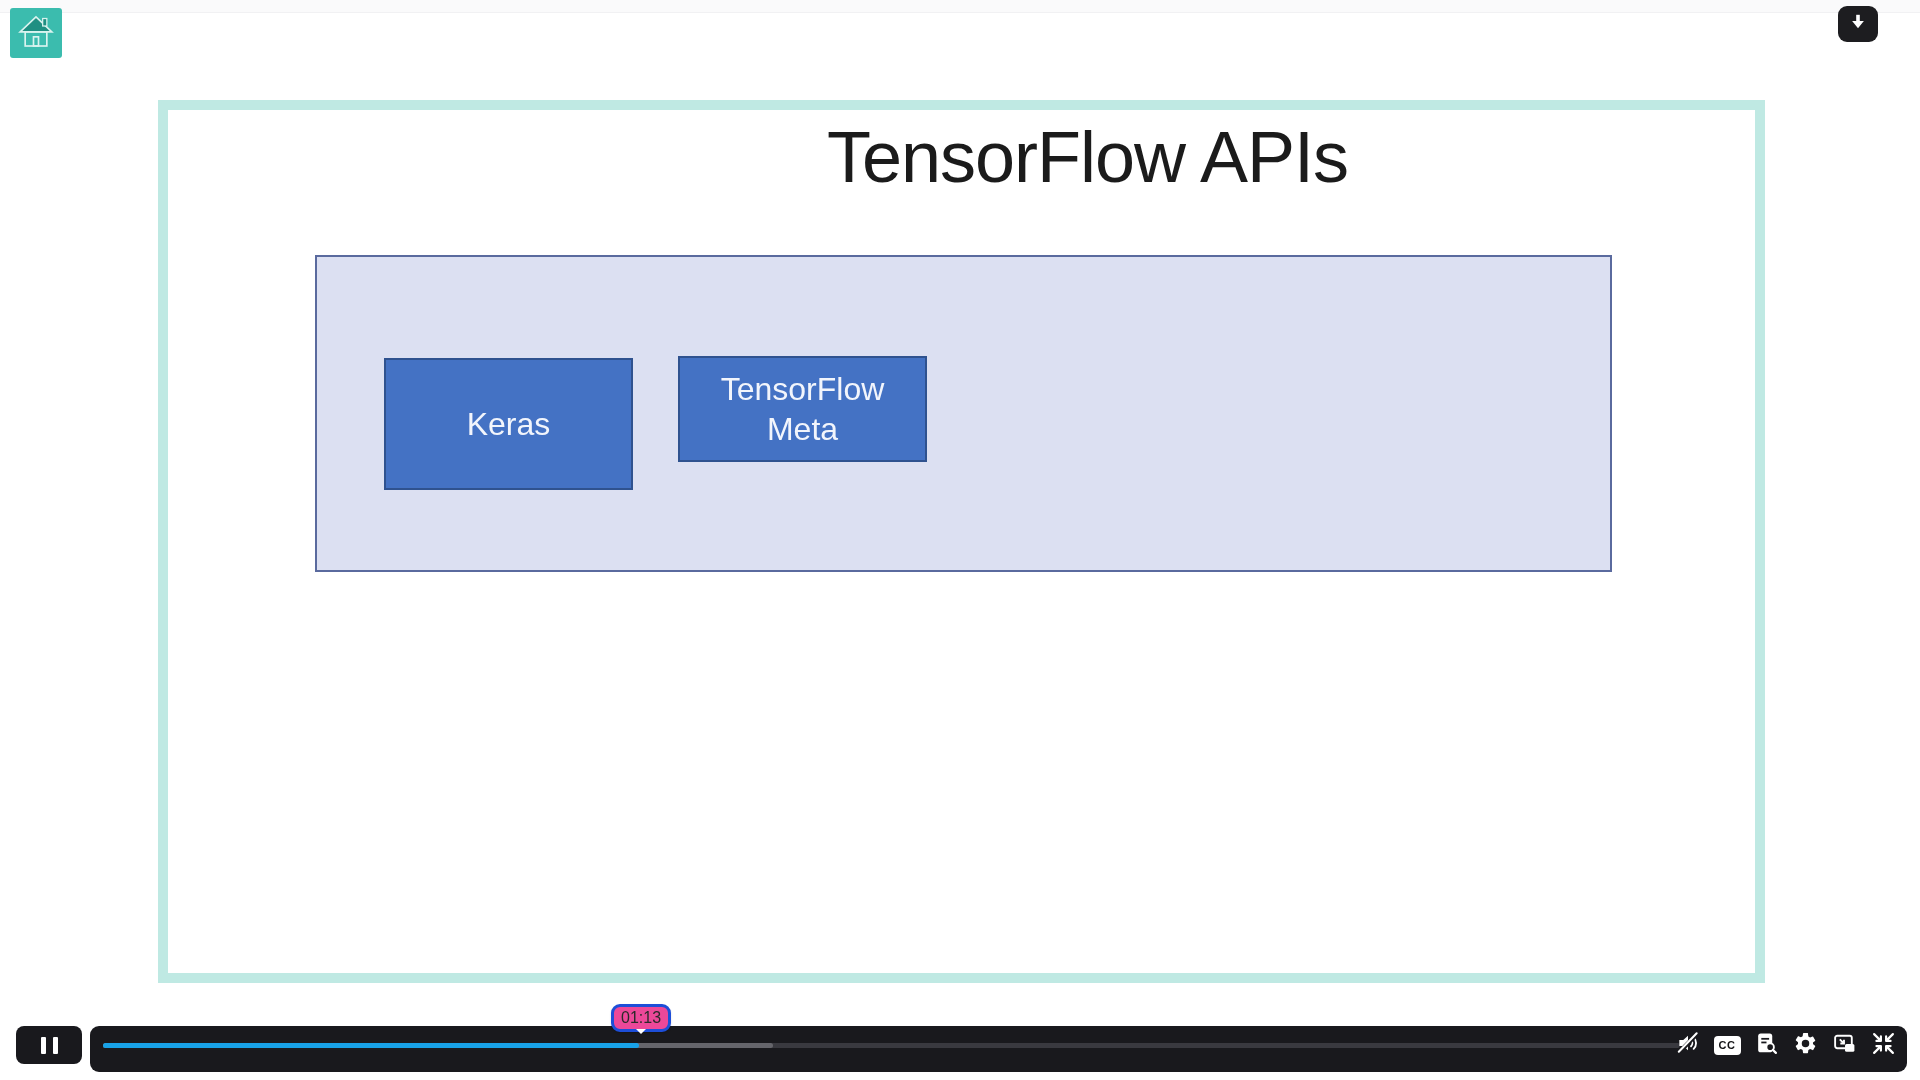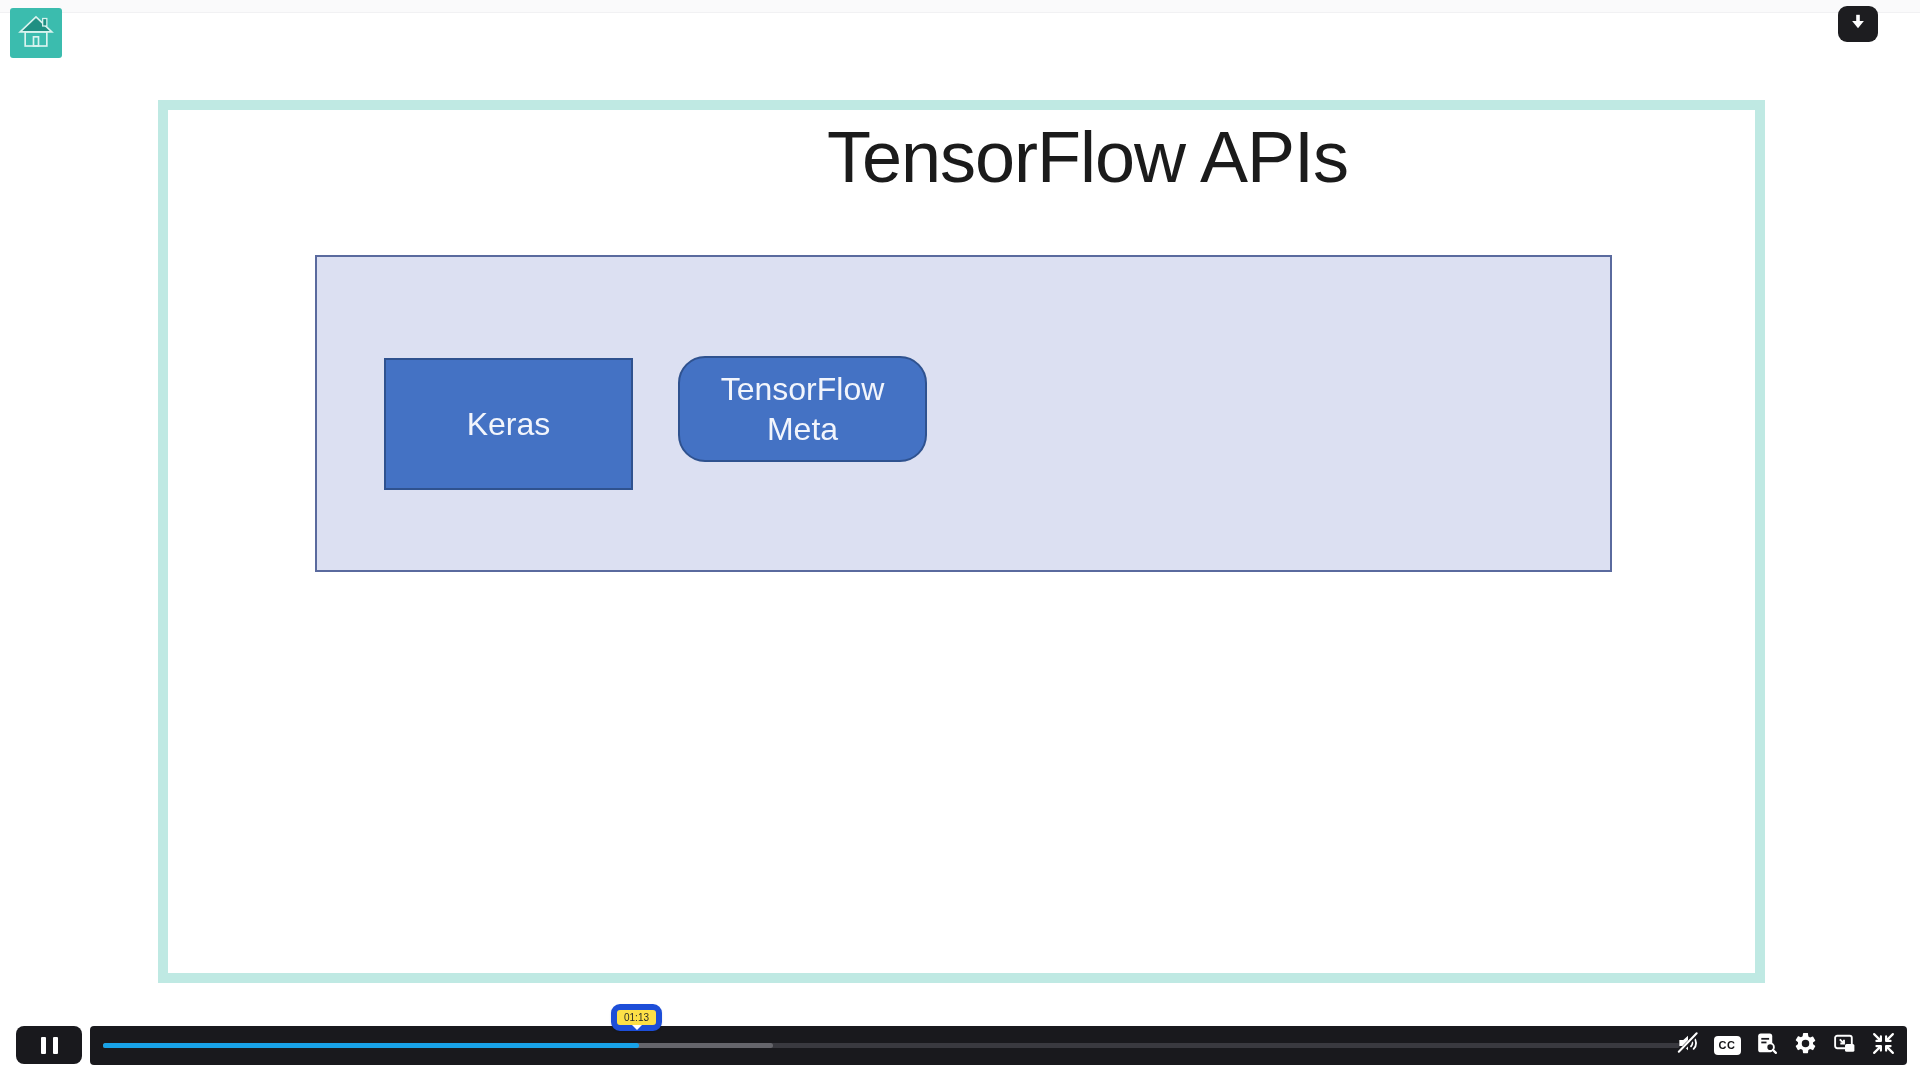--- a/index.html
+++ b/index.html
@@ -20,7 +20,7 @@
   .api-panel{position:absolute;left:315px;top:255px;width:1297px;height:317px;background:#dce0f2;border:2px solid #5a6a9e;box-sizing:border-box;}
   .blue-box{position:absolute;background:#4472c4;border:2px solid #2f528f;box-sizing:border-box;display:flex;flex-direction:column;align-items:center;justify-content:center;color:#f2f5fc;font-size:32px;line-height:1.25;text-align:center;}
   .box-keras{left:384px;top:358px;width:249px;height:132px;}
-  .box-tflite{left:678px;top:356px;width:249px;height:106px;border-radius:27px;}
+  .box-tflite{left:678px;top:356px;width:249px;height:106px;}
 
   
   .watermark{position:absolute;left:1790px;top:948px;width:130px;text-align:center;z-index:1;}

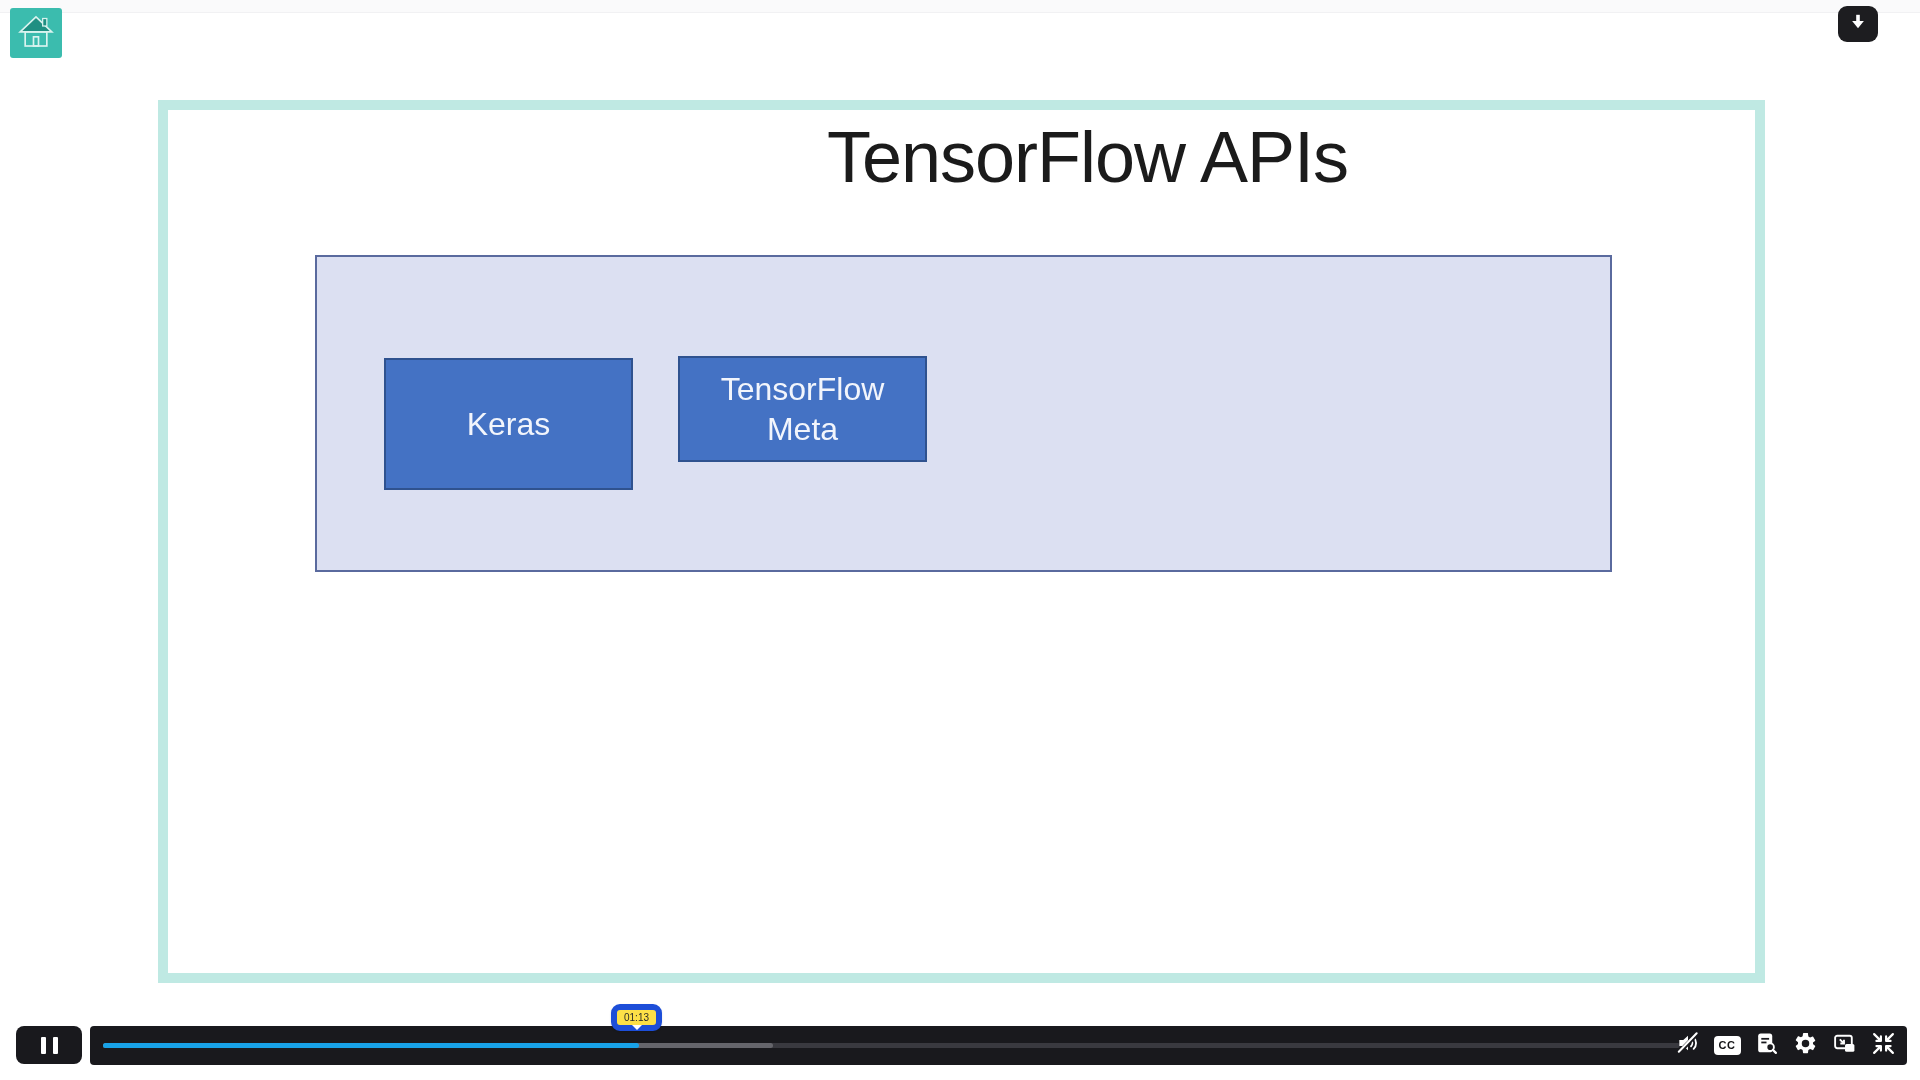--- a/index.html
+++ b/index.html
@@ -38,7 +38,7 @@
   .cc-badge{width:27px;height:19px;background:#fff;border-radius:4px;color:#141416;font-size:11px;font-weight:bold;display:flex;align-items:center;justify-content:center;letter-spacing:.5px;}
 
   
-  .time-tip{position:absolute;left:611px;top:1004px;background:#fde047;border:6px solid #1d4ed8;border-radius:9px;padding:2px 7px;font-size:10px;color:#2a2a2a;z-index:3;box-shadow:0 1px 2px rgba(0,0,0,.15);}
+  .time-tip{position:absolute;left:611px;top:1004px;background:#ec4899;border:3px solid #1d4ed8;border-radius:9px;padding:2px 7px;font-size:16px;color:#2a2a2a;z-index:3;box-shadow:0 1px 2px rgba(0,0,0,.15);}
   .time-tip:after{content:"";position:absolute;left:50%;bottom:-5px;margin-left:-5px;border-left:5px solid transparent;border-right:5px solid transparent;border-top:5px solid #fff;}
 </style>
 </head>

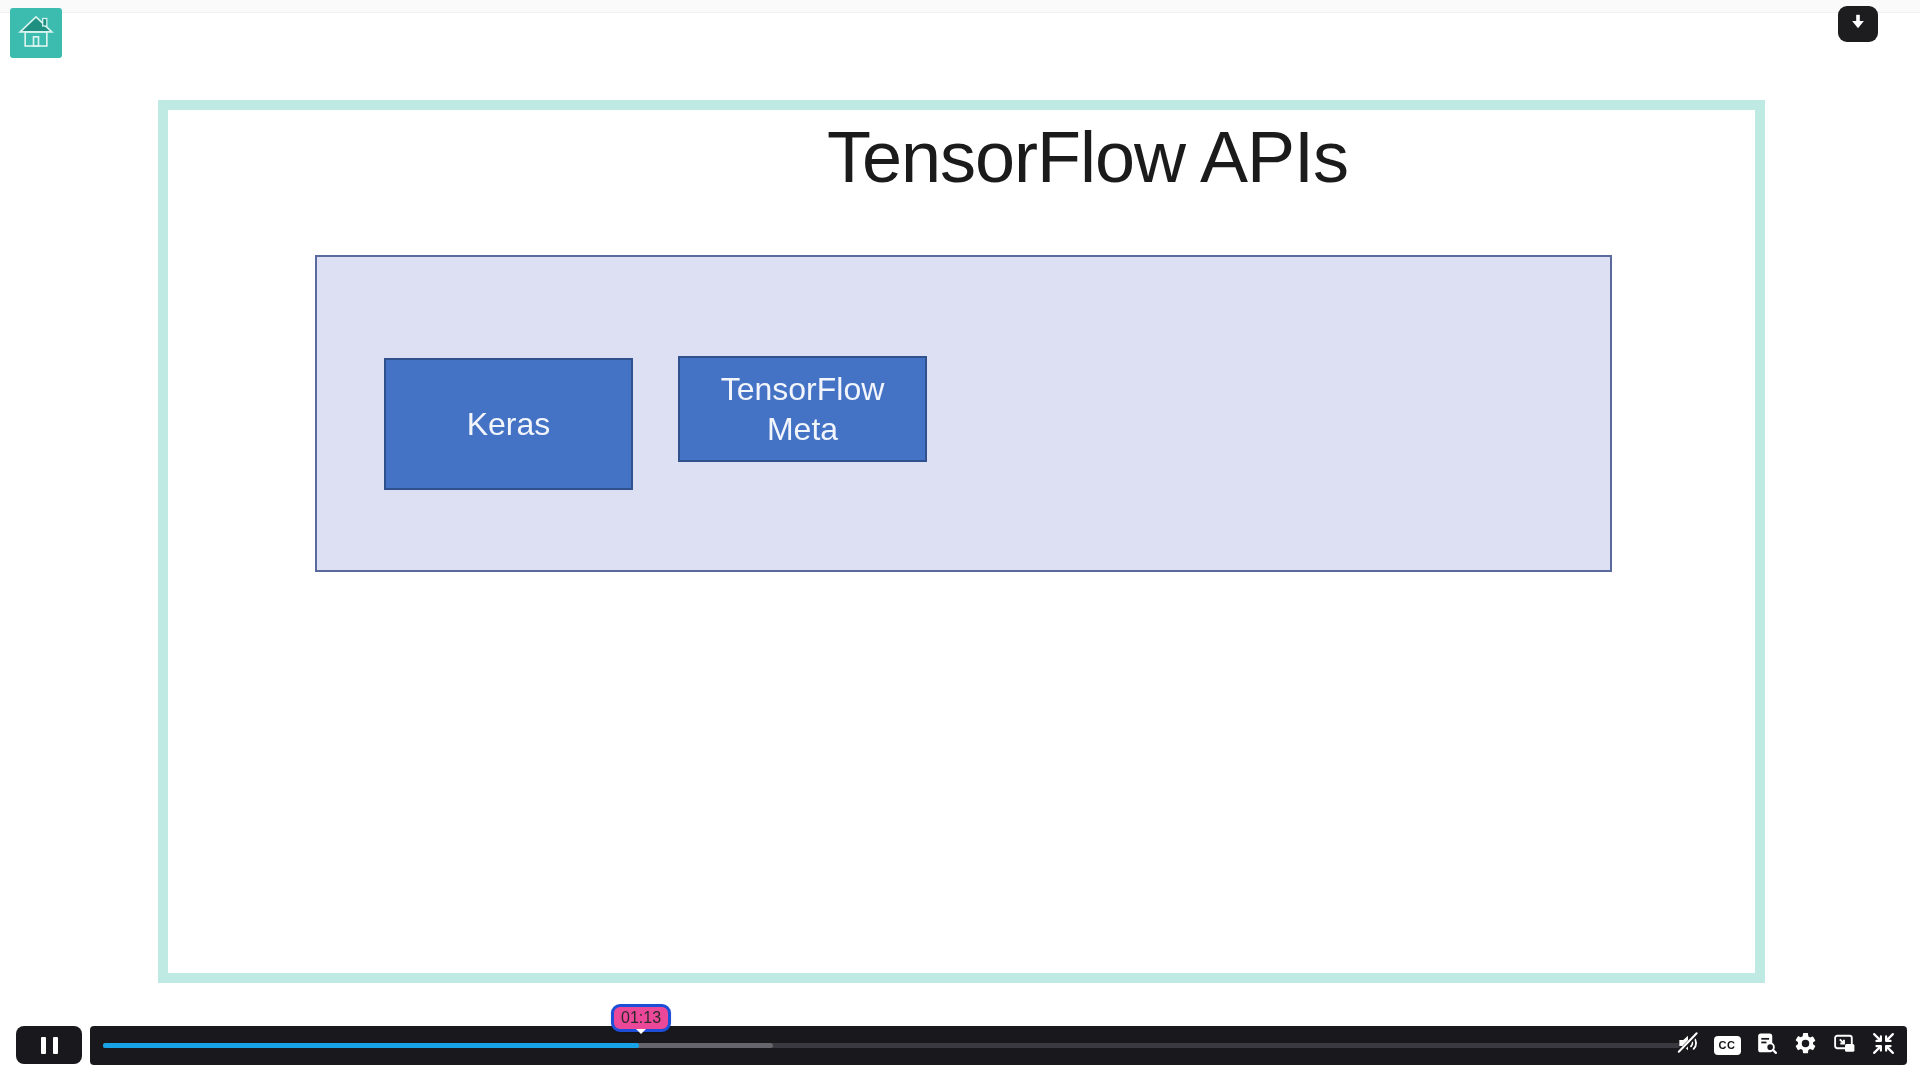--- a/index.html
+++ b/index.html
@@ -29,7 +29,7 @@
   
   .pause-btn{position:absolute;left:16px;top:1026px;width:66px;height:38px;background:#19191d;border-radius:8px;display:flex;align-items:center;justify-content:center;gap:7px;cursor:pointer;z-index:2;}
   .pause-bar{width:5px;height:17px;background:#fff;border-radius:1px;}
-  .ctrl-bar{position:absolute;left:90px;top:1026px;width:1817px;height:39px;background:#19191d;border-radius:4px;z-index:2;}
+  .ctrl-bar{position:absolute;left:90px;top:1026px;width:1817px;height:46px;background:#19191d;border-radius:9px;z-index:2;}
   .track{position:absolute;left:13px;top:17px;width:1577px;height:5px;background:#39393f;border-radius:3px;cursor:pointer;}
   .track .buffered{position:absolute;left:0;top:0;height:100%;background:#65656b;border-radius:3px;}
   .track .played{position:absolute;left:0;top:0;height:100%;background:#18a2e8;border-radius:3px;}

